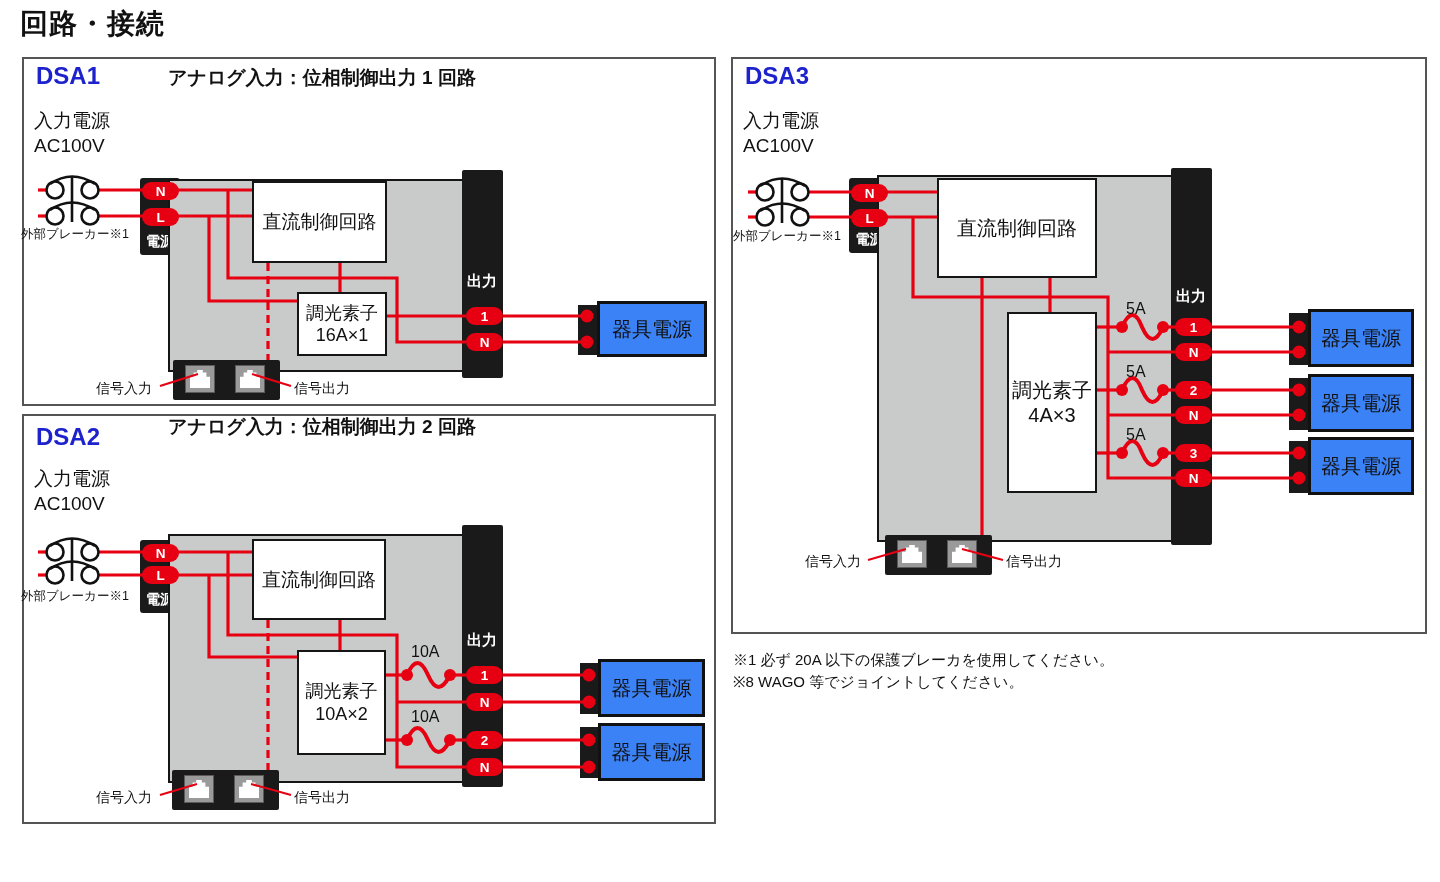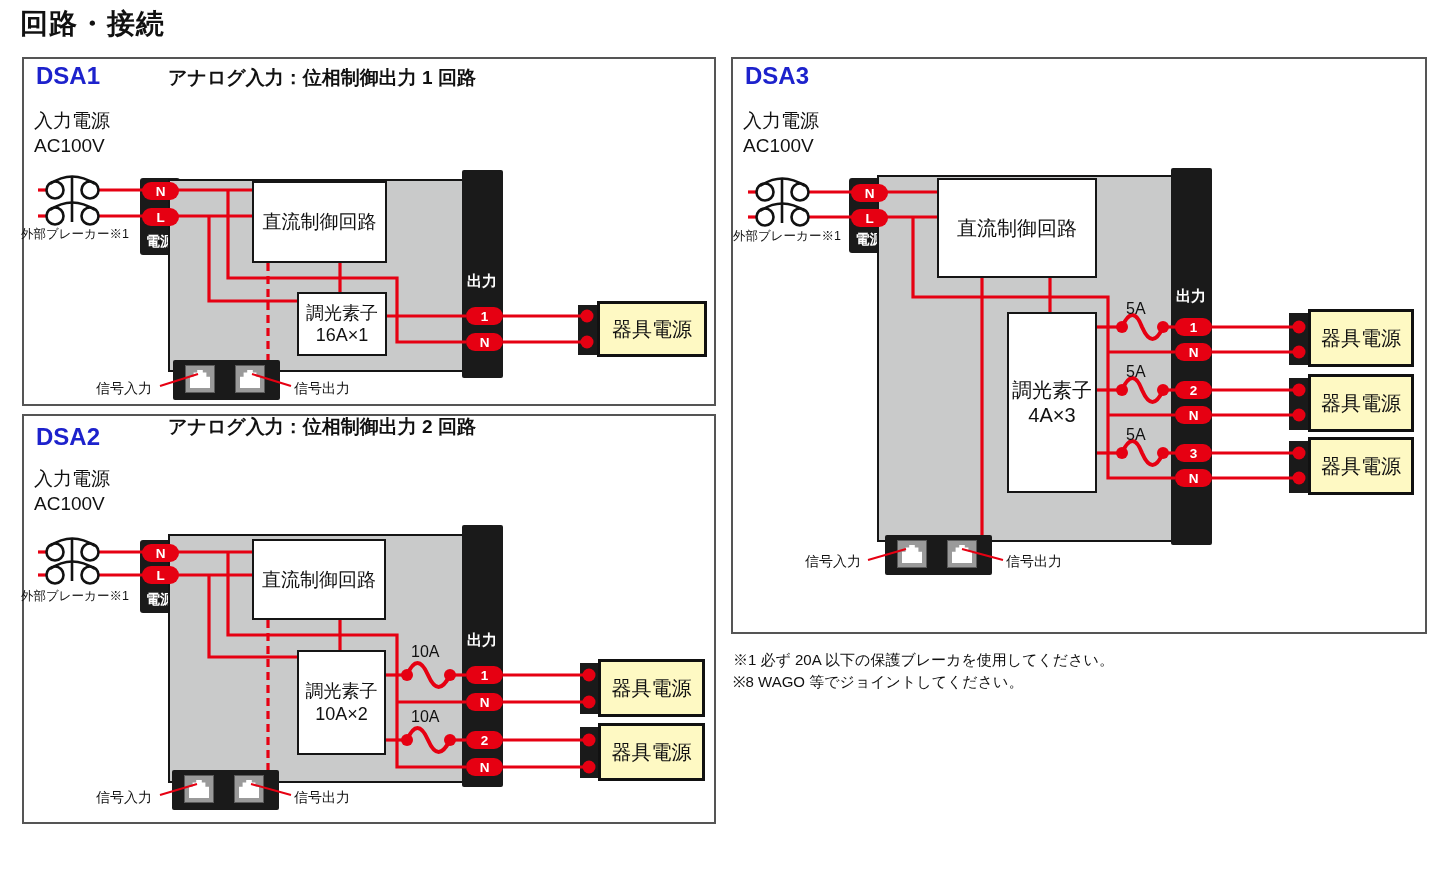--- a/index.html
+++ b/index.html
@@ -24,7 +24,7 @@
   .oval{position:absolute;width:37px;height:18px;background:#e60012;border-radius:10px;color:#fff;
         font-weight:bold;font-size:13.5px;display:flex;align-items:center;justify-content:center;z-index:4;}
   .whitelabel{position:absolute;color:#fff;font-weight:bold;font-size:15px;z-index:4;white-space:nowrap;}
-  .pink{position:absolute;background:#fef9c3;border:3px solid #111;box-sizing:border-box;z-index:1;
+  .pink{position:absolute;background:#3b82f6;border:3px solid #111;box-sizing:border-box;z-index:1;
         display:flex;align-items:center;justify-content:center;font-size:20px;z-index:2;}
   .fstrip{position:absolute;background:#1a1a1a;z-index:1;}
   .sigbox{position:absolute;background:#1a1a1a;border-radius:2px;z-index:1;}

